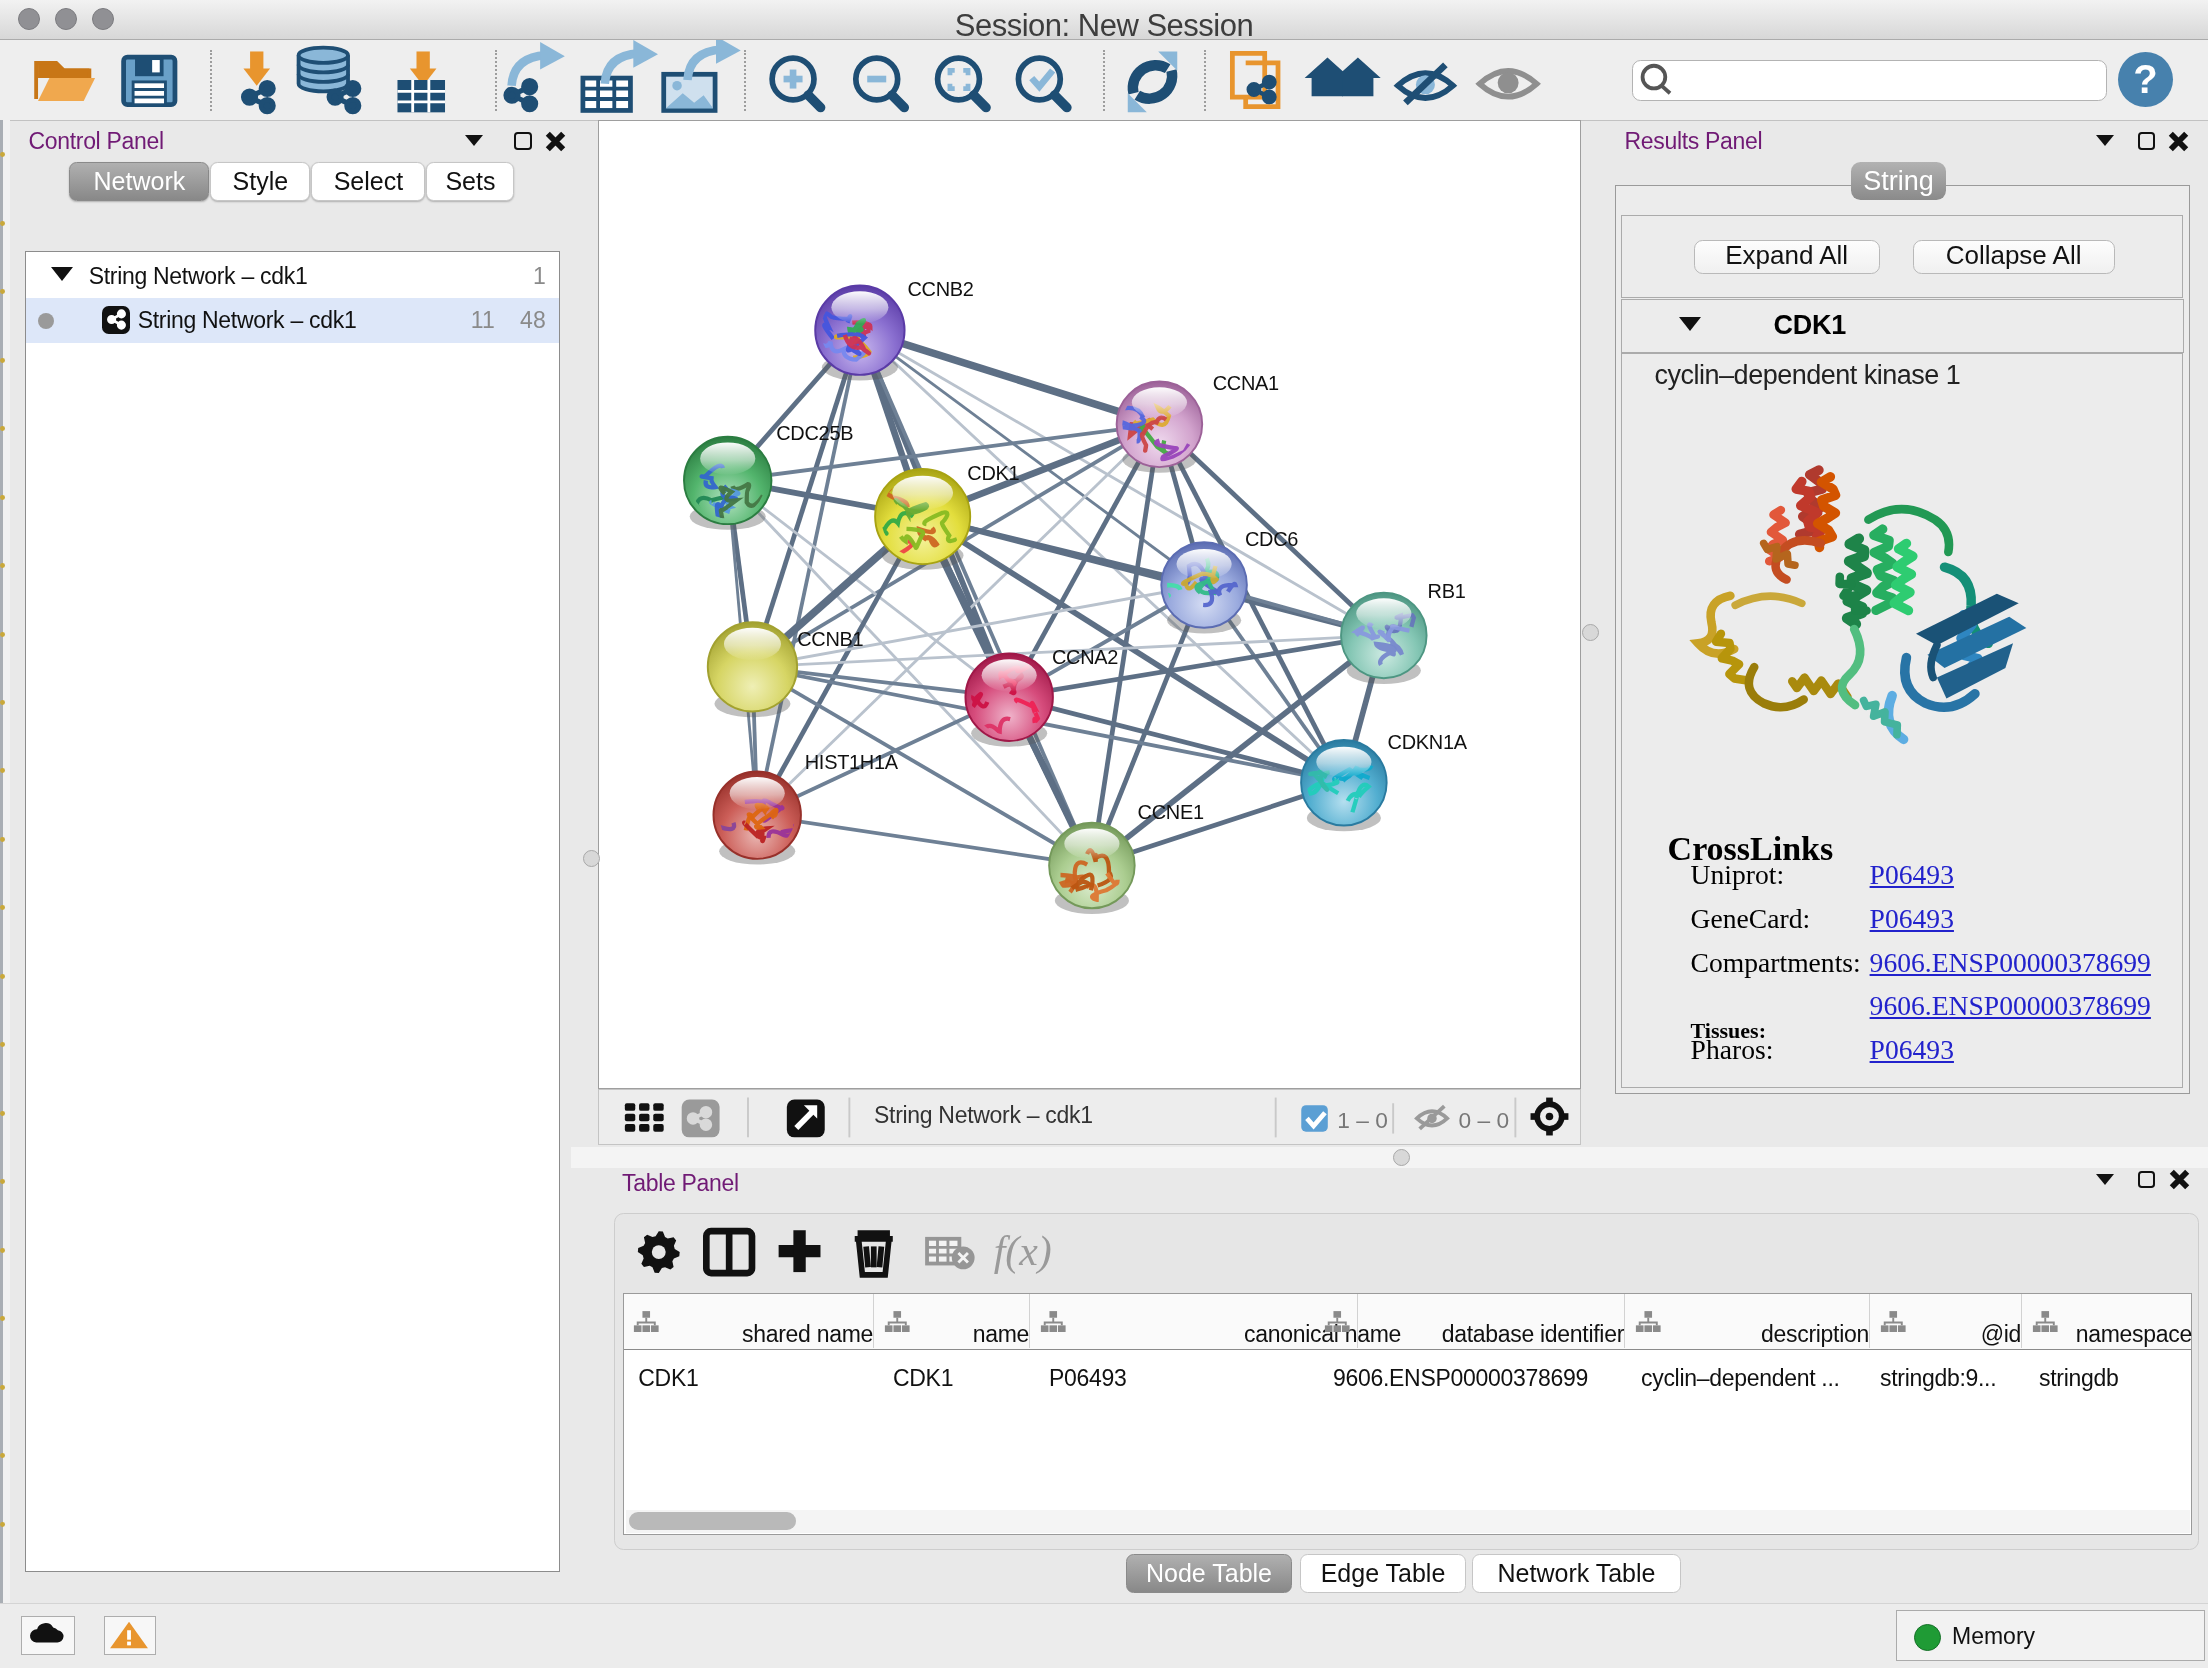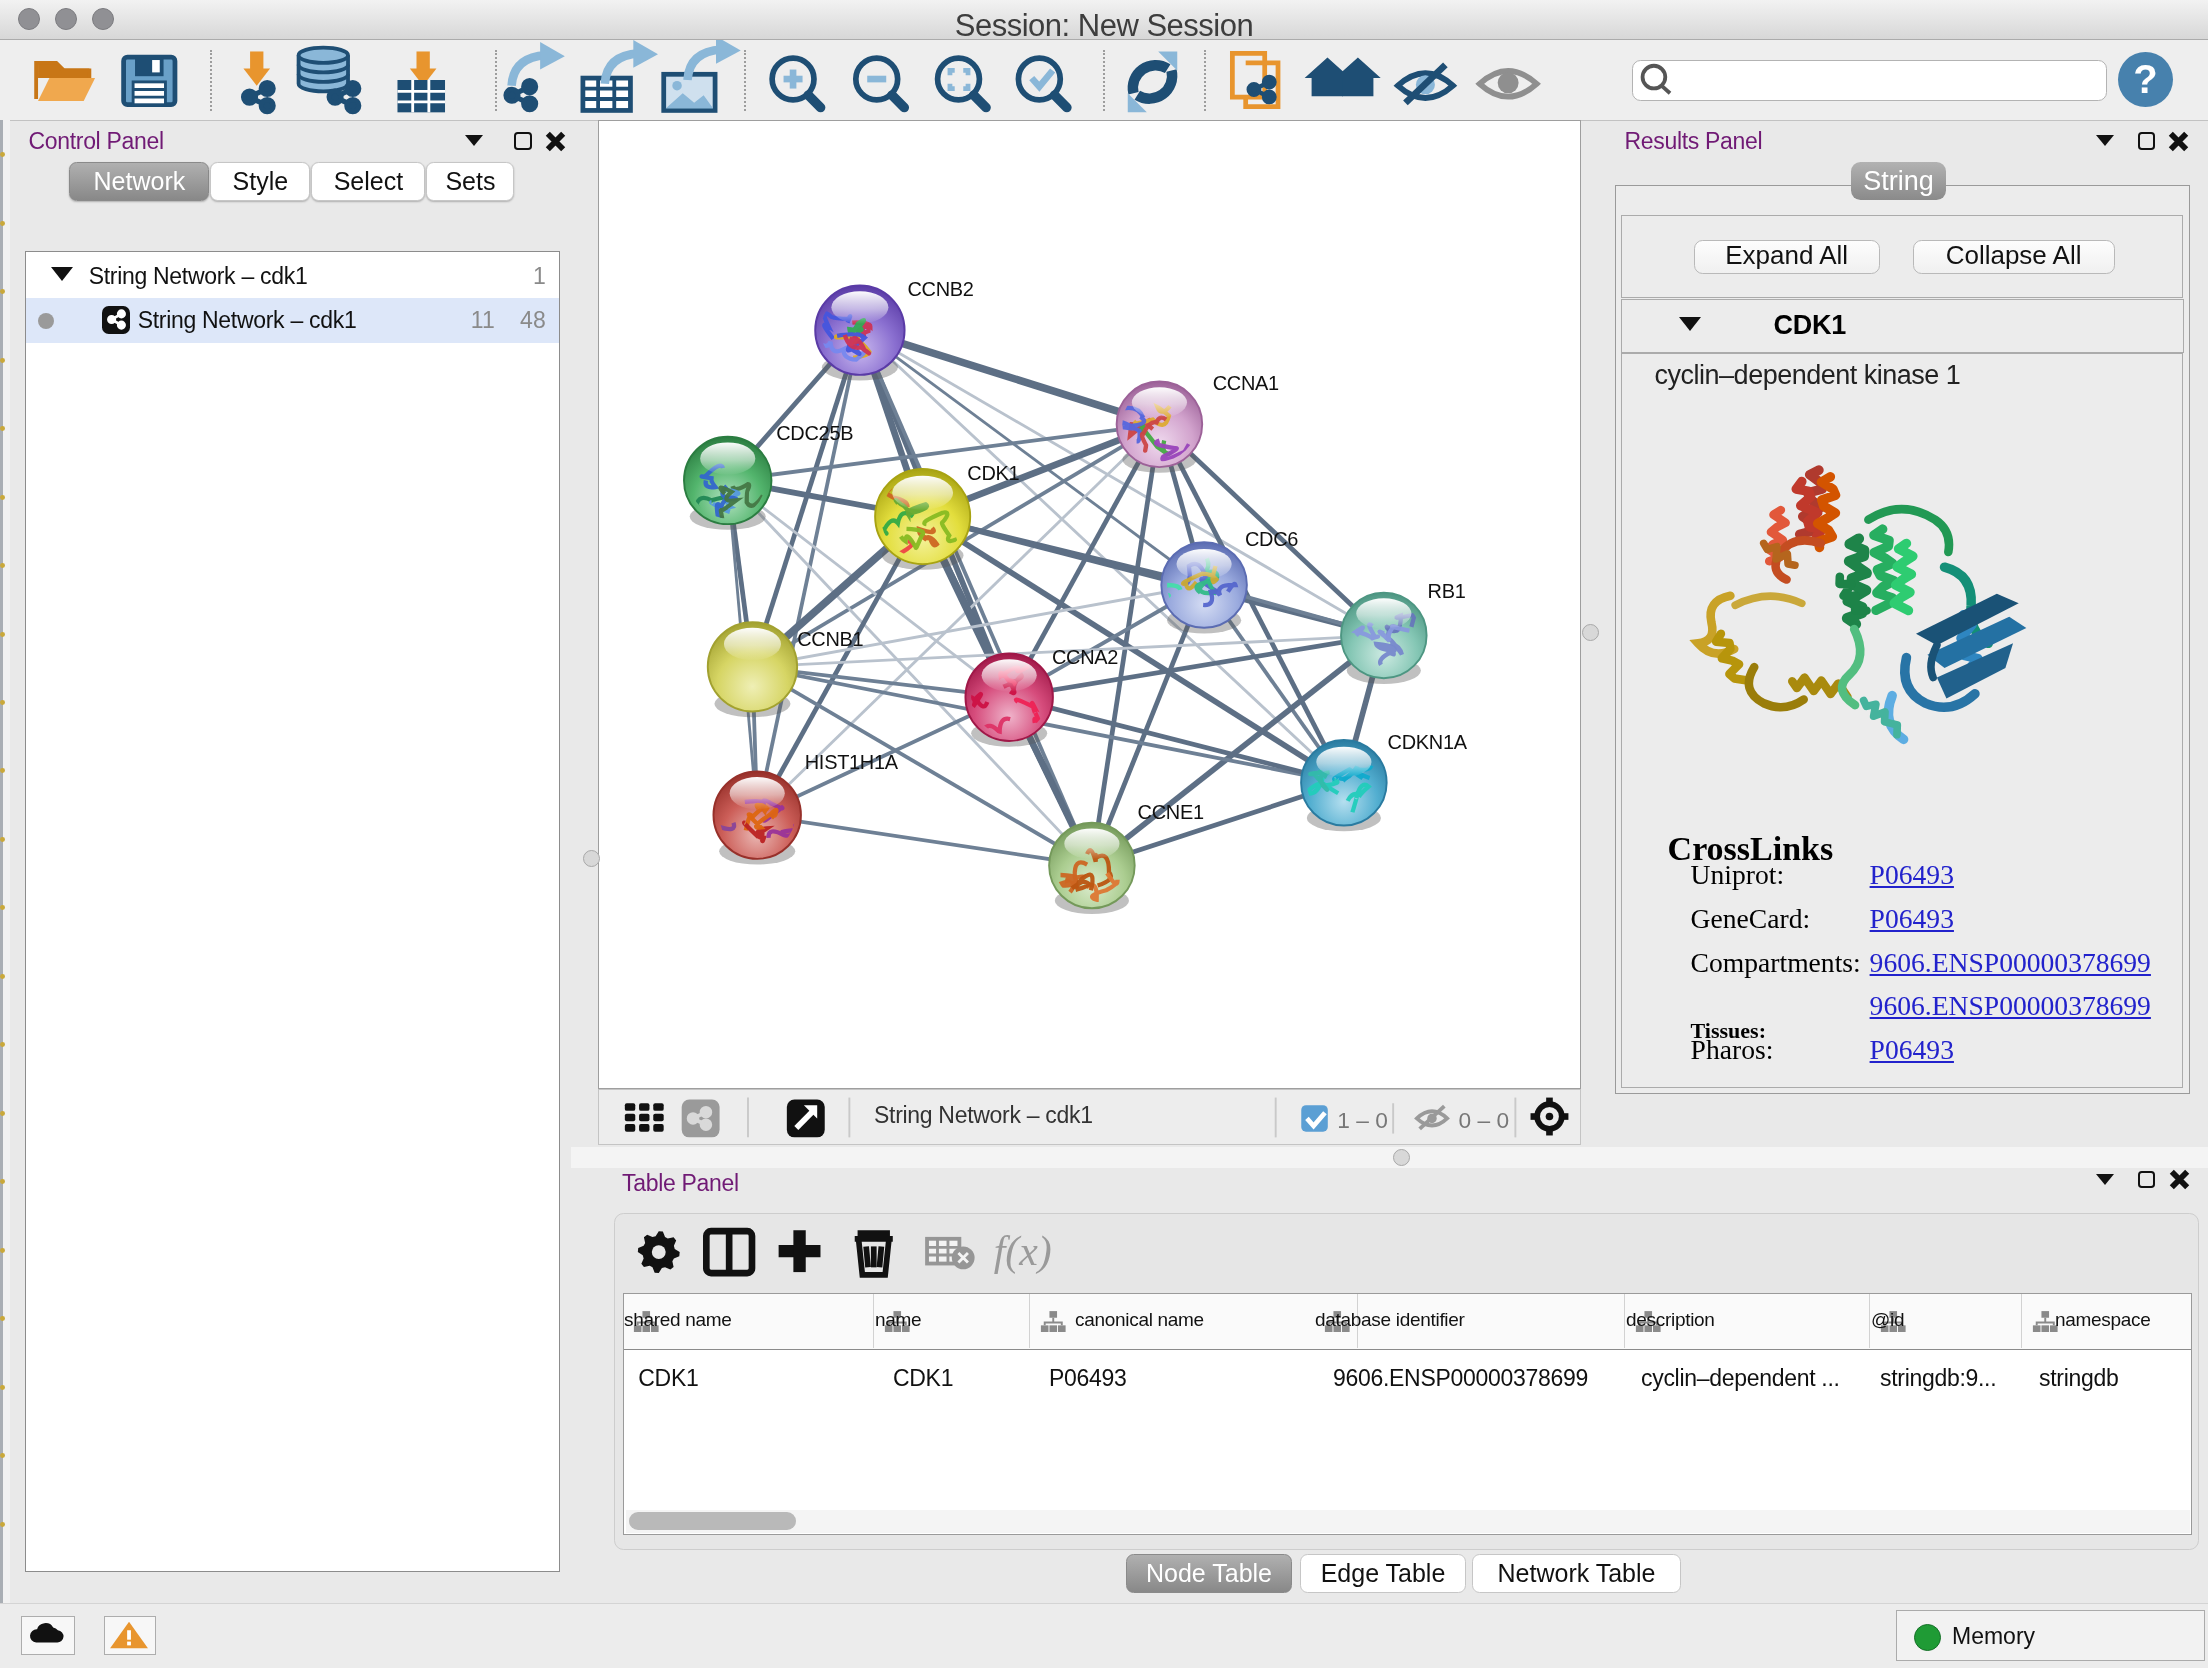--- a/index.html
+++ b/index.html
@@ -35,7 +35,7 @@
 #ttable{left:623px;top:1293px;width:1569px;height:242px;background:#fff;border:1px solid #9a9a9a;box-sizing:border-box;}
 #thead{left:0;top:0;width:100%;height:56px;background:#fafafa;border-bottom:1.9px solid #8a8a8a;box-sizing:border-box;}
 .hcol{top:0;height:54px;border-right:1.9px solid #d2d2d2;}
-.htxt{font-size:19px;color:#111;text-align:left;width:100%;top:15px;letter-spacing:-0.3px;}
+.htxt{font-size:23px;color:#111;text-align:right;width:100%;top:27px;letter-spacing:-0.3px;}
 .hic{left:7.6px;top:15px;}
 .rtxt{font-size:23px;color:#111;top:15px;letter-spacing:-0.3px;}
 .btab{height:39px;border:1px solid #c6c6c6;background:#fff;color:#111;font-size:25px;text-align:center;line-height:37px;box-sizing:border-box;border-radius:7.6px;}

